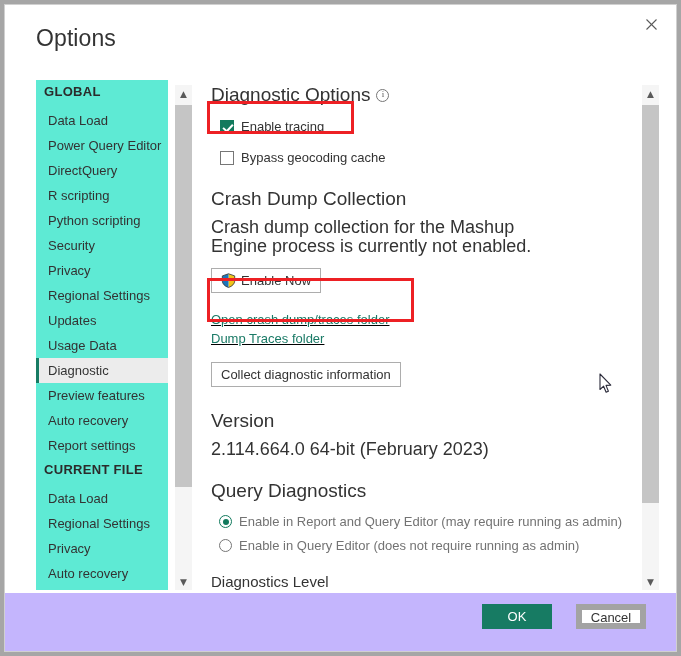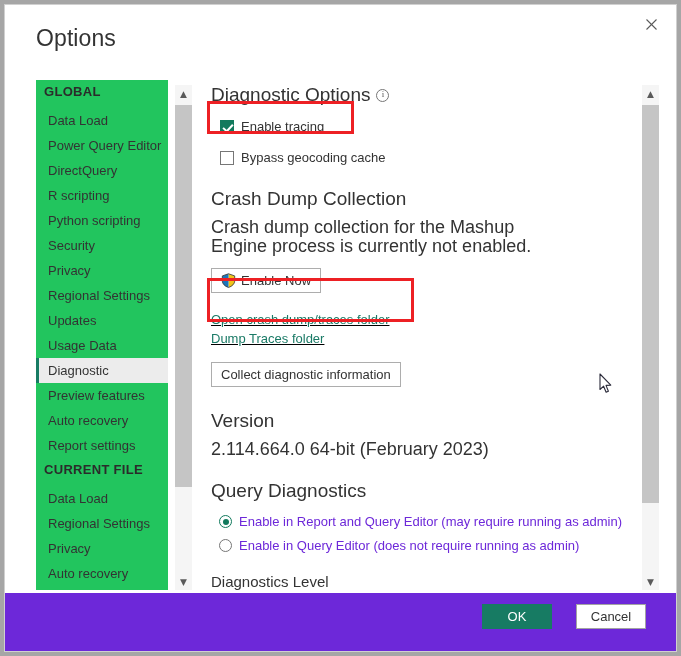--- a/index.html
+++ b/index.html
@@ -42,7 +42,7 @@
     position: absolute; left: 31px; top: 75px;
     width: 132px; height: 510px;
     overflow: hidden;
-    background: #22c55e;
+    background: #5eead4;
   }
   .side-group {
     font-size: 13px; font-weight: bold; color: #2b2b2b;

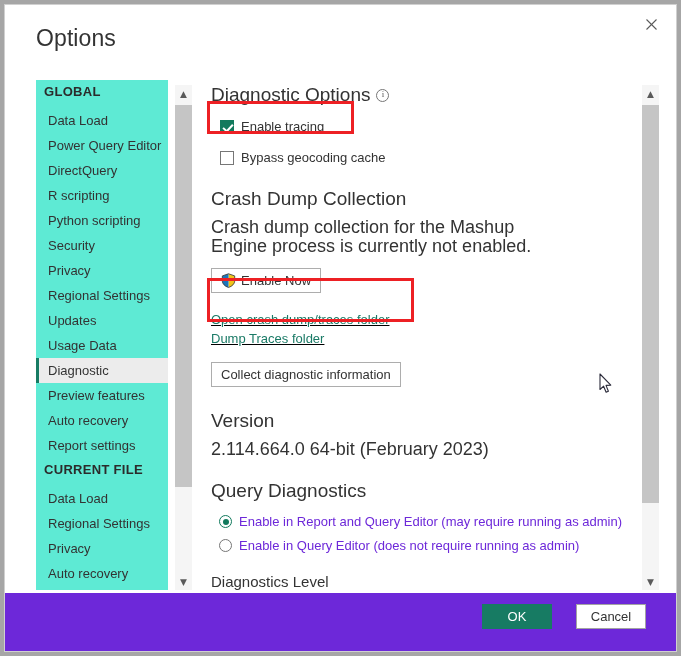--- a/index.html
+++ b/index.html
@@ -149,7 +149,7 @@
     content: ""; position: absolute; left: 2.5px; top: 2.5px;
     width: 6px; height: 6px; border-radius: 50%; background: #127a5d;
   }
-  .radio-label { font-size: 13px; color: #6d28d9; }
+  .radio-label { font-size: 13px; color: #737373; }
 
   
   .redbox {

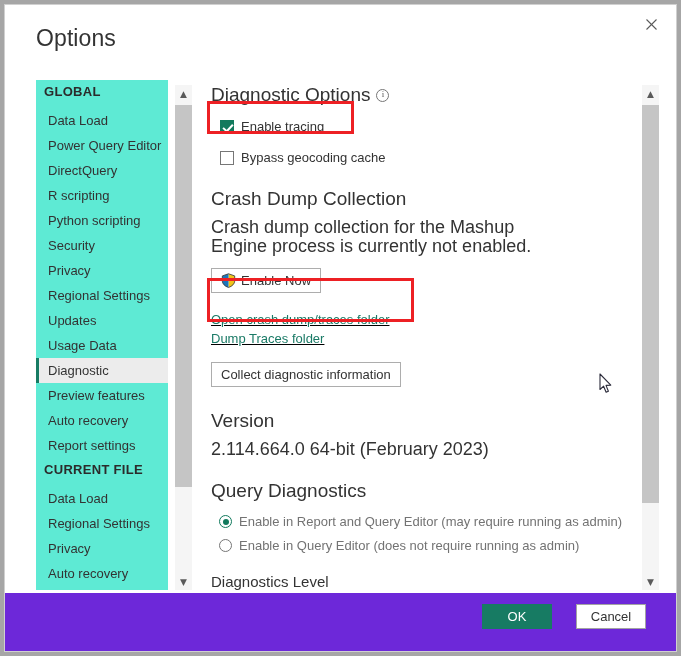--- a/index.html
+++ b/index.html
@@ -160,7 +160,7 @@
   
   .footer {
     position: absolute; left: 0; bottom: 0; width: 100%; height: 58px;
-    background: #6d28d9;
+    background: #c4b5fd;
   }
   .btn-ok, .btn-cancel {
     position: absolute; top: 11px;

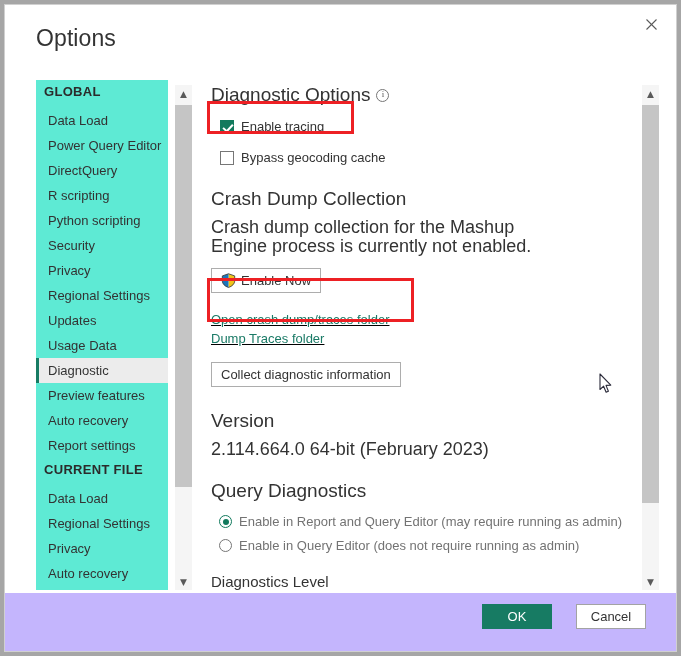--- a/index.html
+++ b/index.html
@@ -173,7 +173,7 @@
     right: 124px; background: #177b63; color: #ffffff; border: 1px solid #177b63;
   }
   .btn-cancel {
-    right: 30px; background: #ffffff; color: #333333; border: 1px solid #a3a3a3;
+    right: 30px; background: #ffffff; color: #333333; border: 6px solid #a3a3a3;
   }
 
   .cursor { position: absolute; left: 594px; top: 368px; pointer-events: none; }

